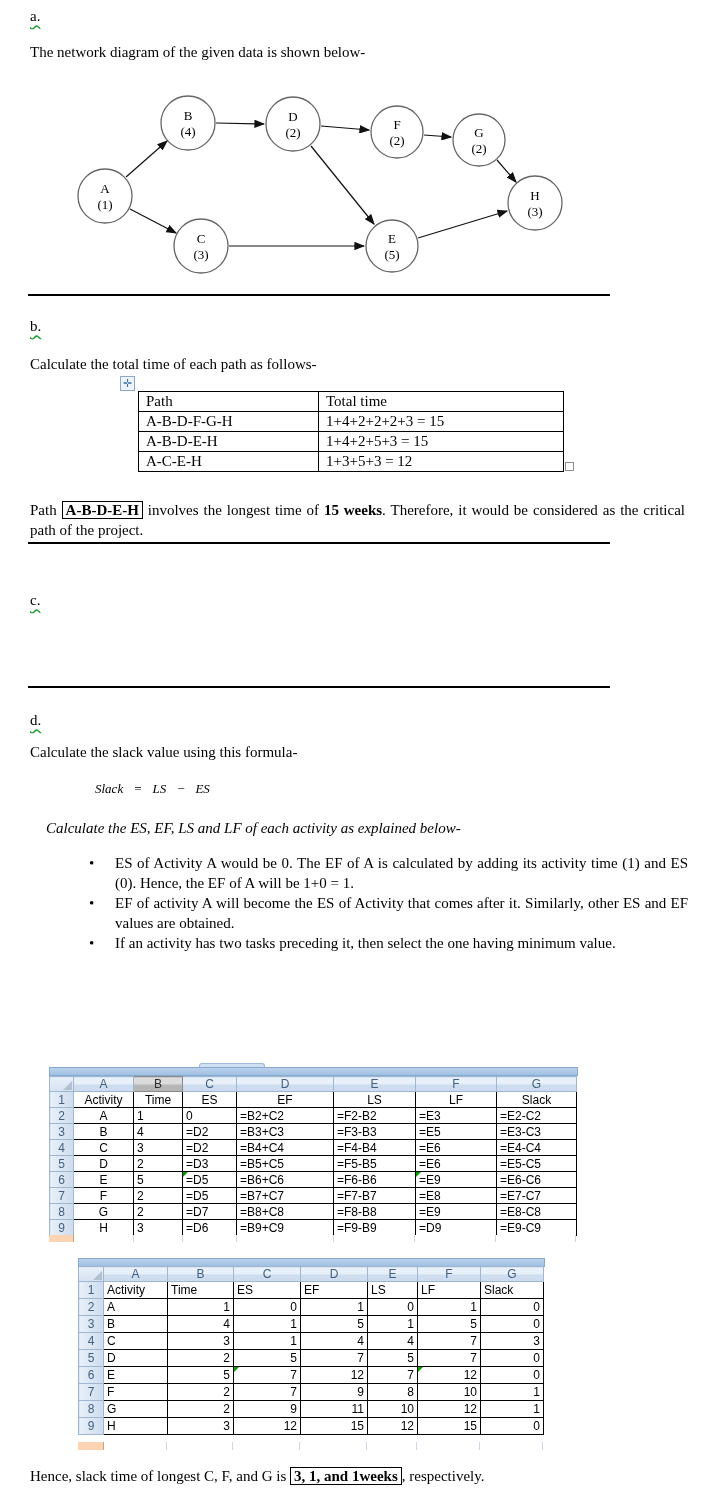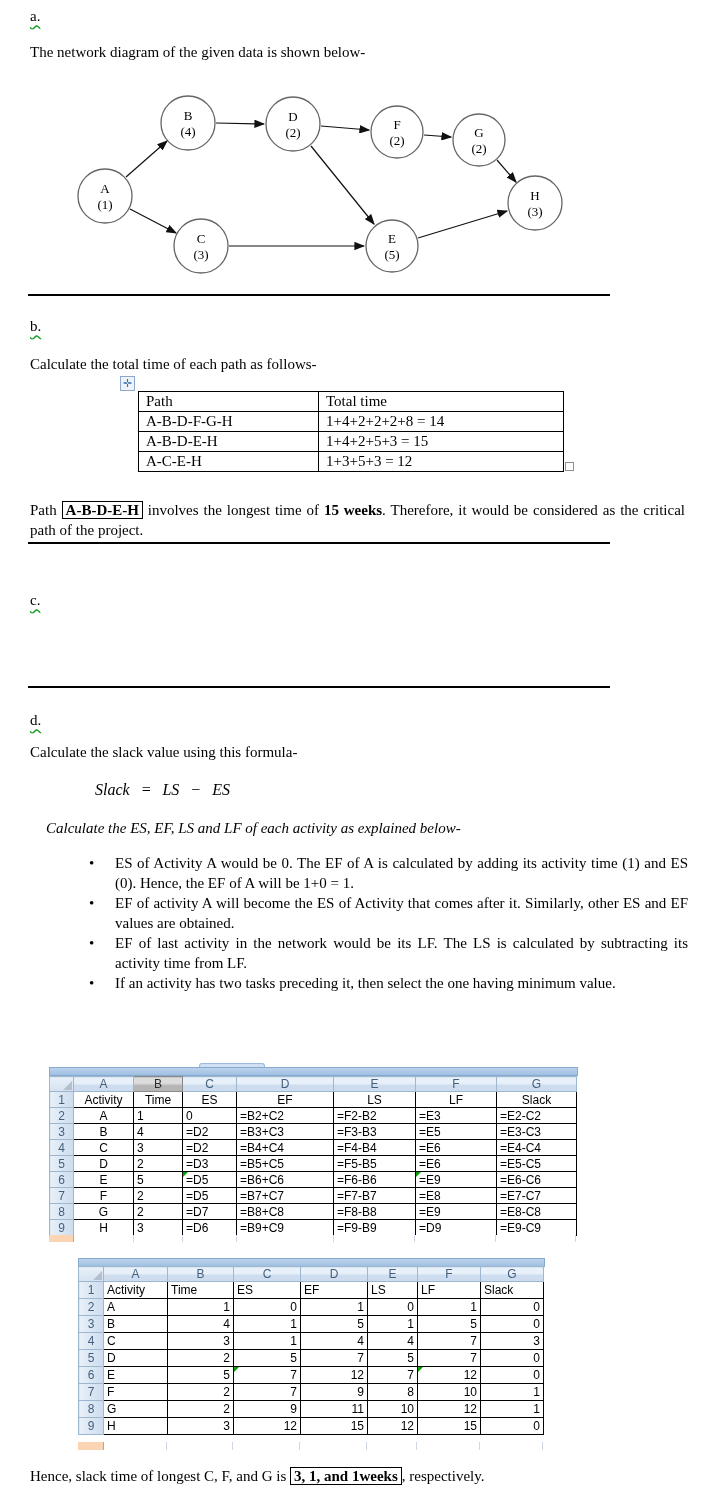--- a/index.html
+++ b/index.html
@@ -125,7 +125,7 @@
     </tr>
     <tr>
       <td>A-B-D-F-G-H</td>
-      <td>1+4+2+2+2+8 = 14</td>
+      <td>1+4+2+2+2+3 = 15</td>
     </tr>
     <tr>
       <td>A-B-D-E-H</td>

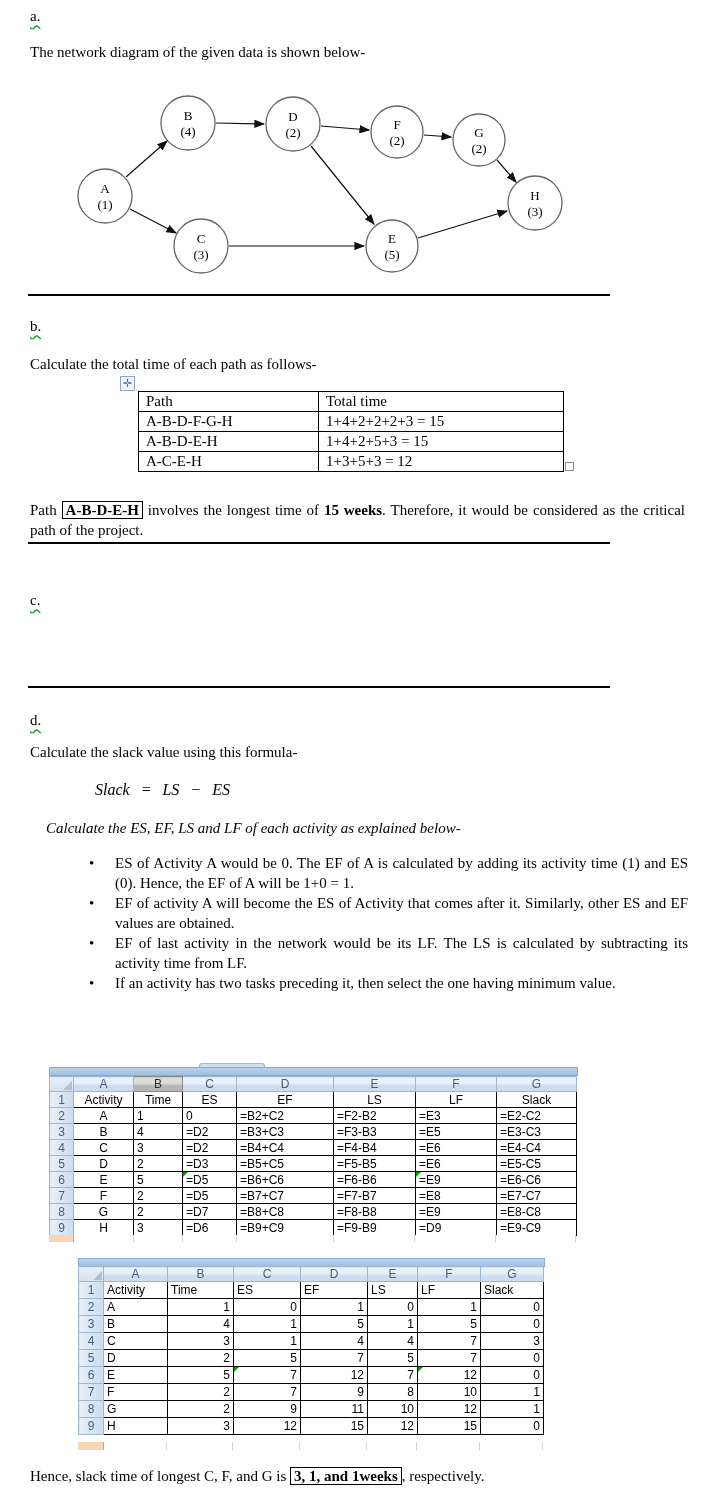--- a/index.html
+++ b/index.html
@@ -22,7 +22,7 @@
   .rszbox{width:7px;height:7px;border:1px solid #8f8f8f;background:#fff;}
 
   
-  .formula{font-style:italic;font-size:16px;word-spacing:7px;}
+  .formula{font-style:italic;font-size:13px;word-spacing:7px;}
 
   
   ul.blt{margin:0;padding:0;list-style:none;width:573px;}

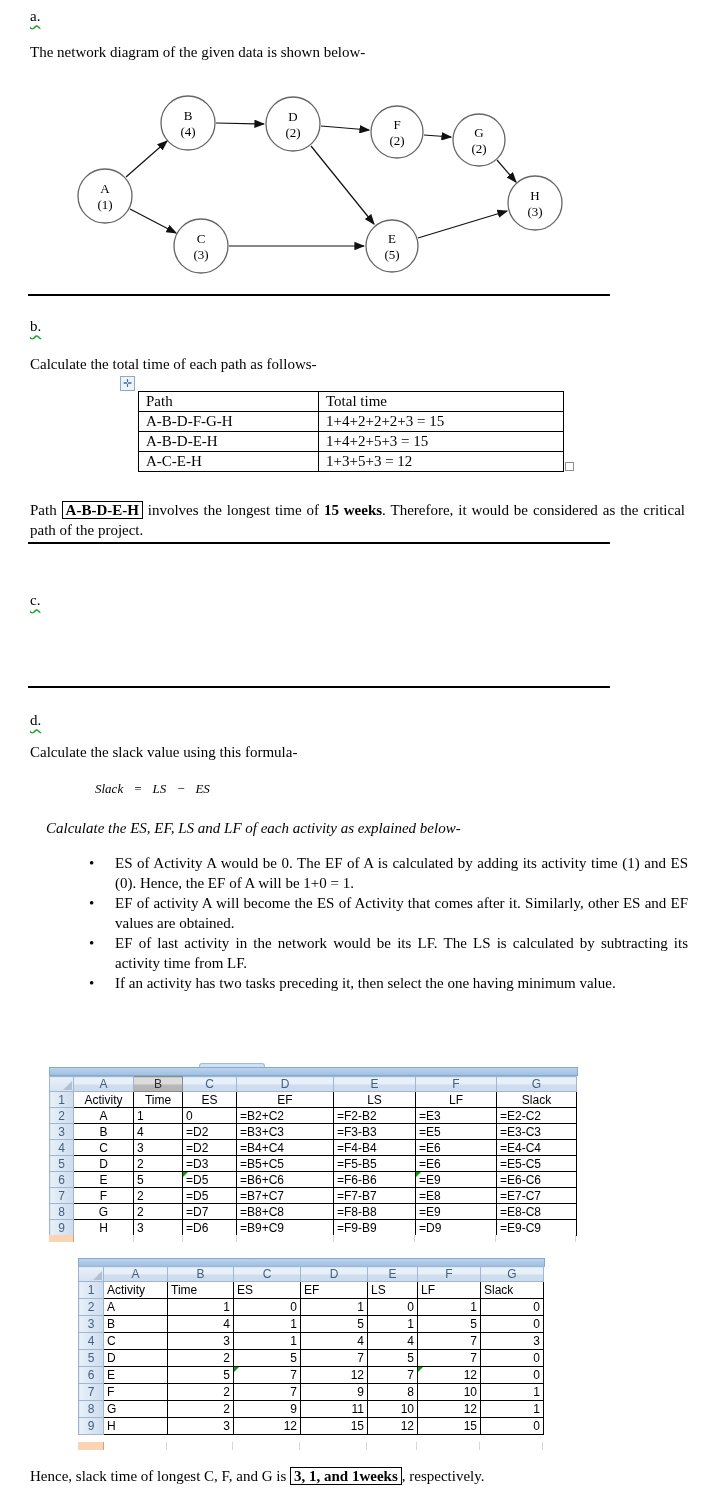--- a/index.html
+++ b/index.html
@@ -157,7 +157,6 @@
   <ul class="blt abs" style="left:115px;top:853px;">
     <li>ES of Activity A would be 0. The EF of A is calculated by adding its activity time (1) and ES (0). Hence, the EF of A will be 1+0 = 1.</li>
     <li>EF of activity A will become the ES of Activity that comes after it. Similarly, other ES and EF values are obtained.</li>
-    <li>EF of last activity in the network would be its LF. The LS is calculated by subtracting its activity time from LF.</li>
     <li>If an activity has two tasks preceding it, then select the one having minimum value.</li>
   </ul>
 

